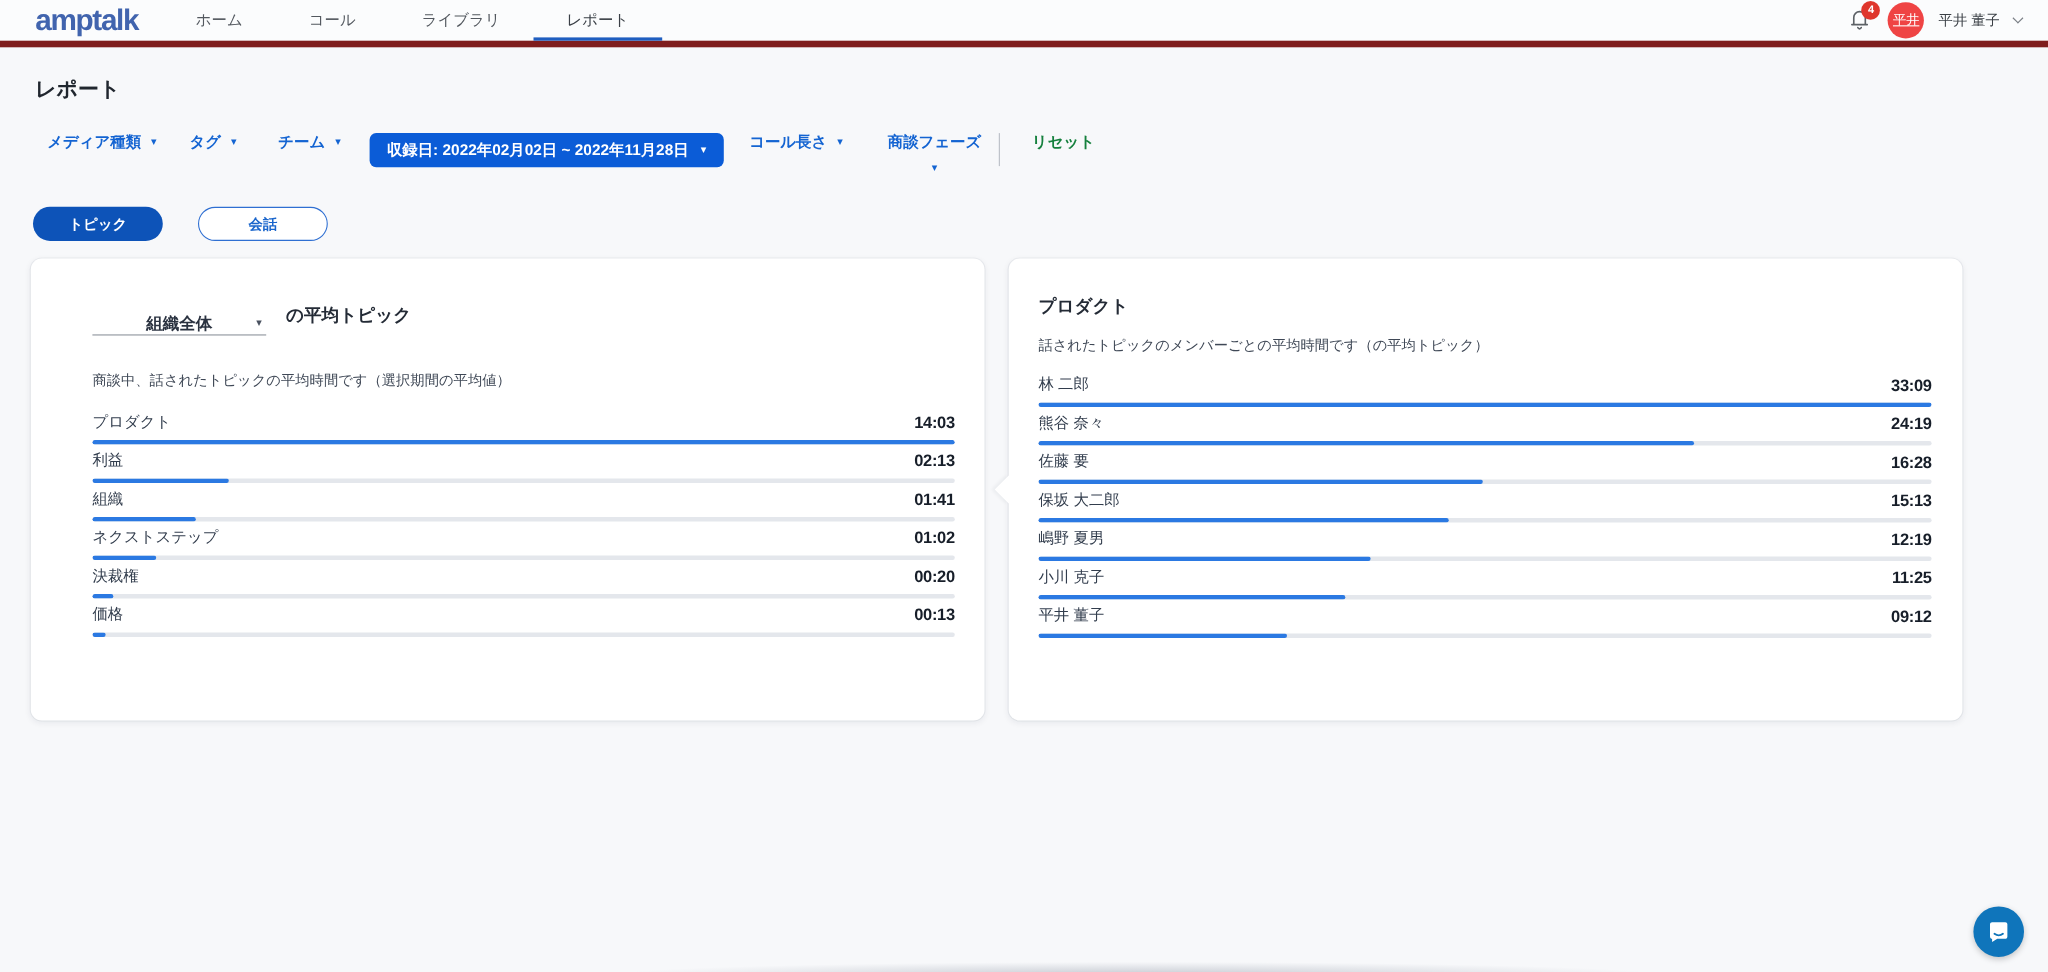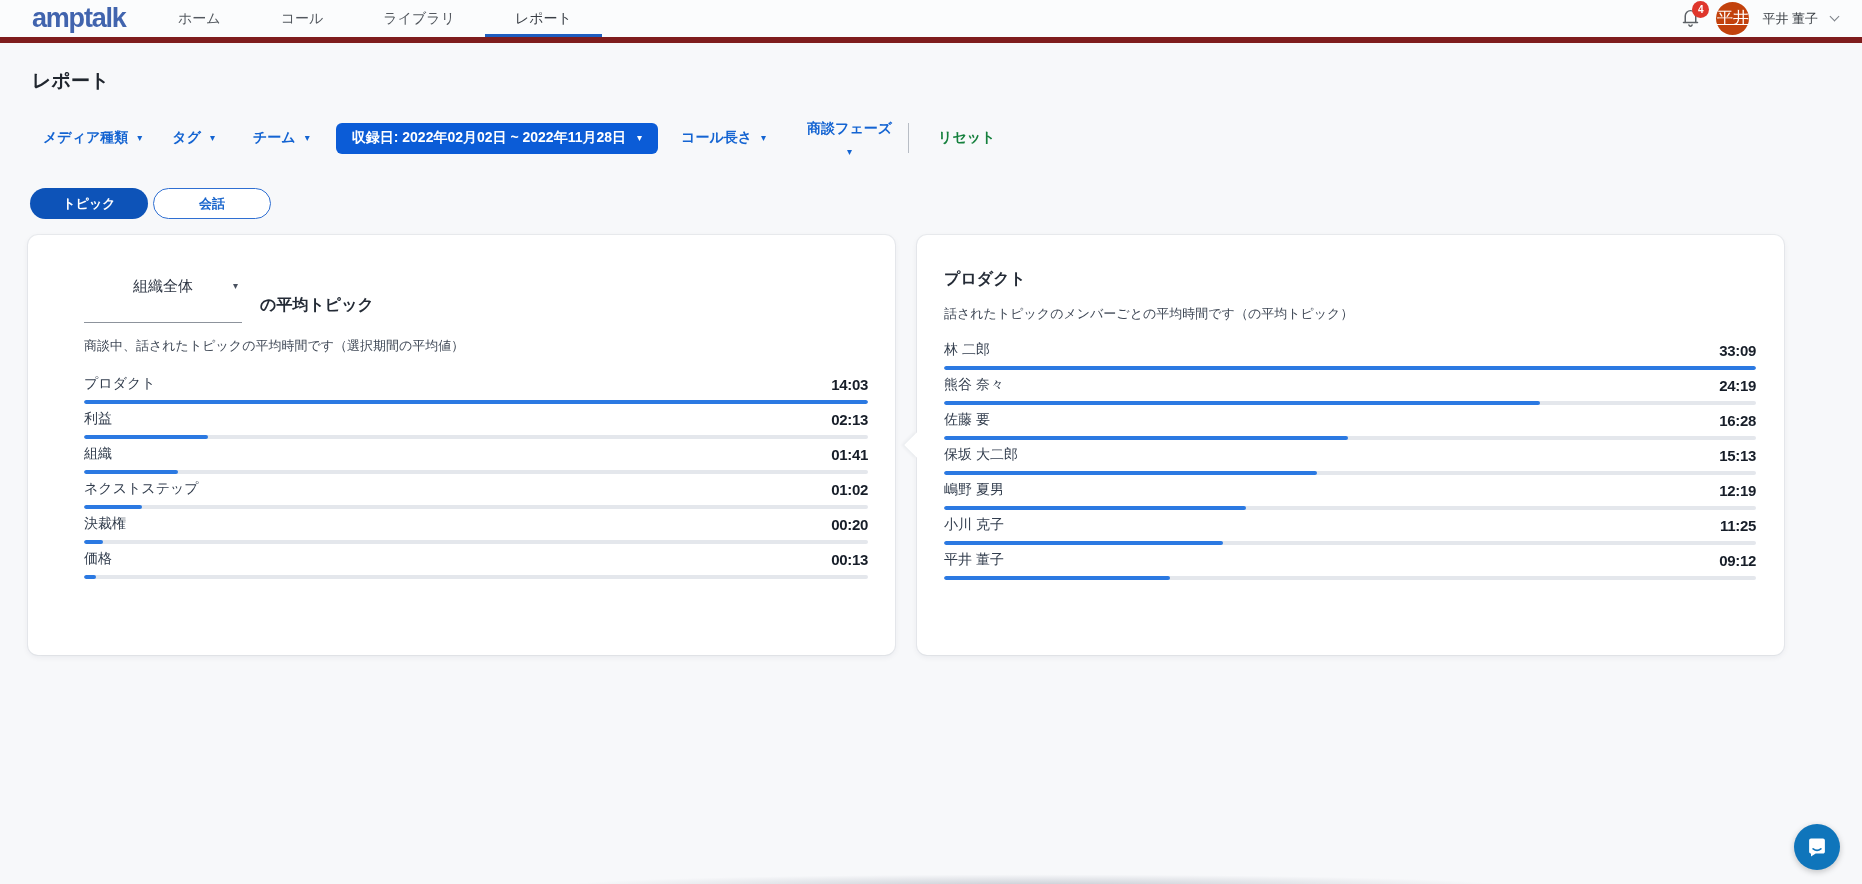--- a/index.html
+++ b/index.html
@@ -20,7 +20,7 @@
   .badge { position:absolute; top:-5px; right:-6px; min-width:17px; height:17px; border-radius:9px;
            background:#df362c; color:#fff; font-size:10px; font-weight:bold;
            display:flex; align-items:center; justify-content:center; }
-  .avatar { width:33px; height:33px; border-radius:50%; background:#c2410c; color:#fff; font-size:16px;
+  .avatar { width:33px; height:33px; border-radius:50%; background:#ef4444; color:#fff; font-size:12px;
             display:flex; align-items:center; justify-content:center; cursor:pointer;text-decoration:underline; }
   .user-name { font-size:13px; color:#3a3f45; }
   .chev { width:7px; height:7px; border-right:1.6px solid #7a7f86; border-bottom:1.6px solid #7a7f86;

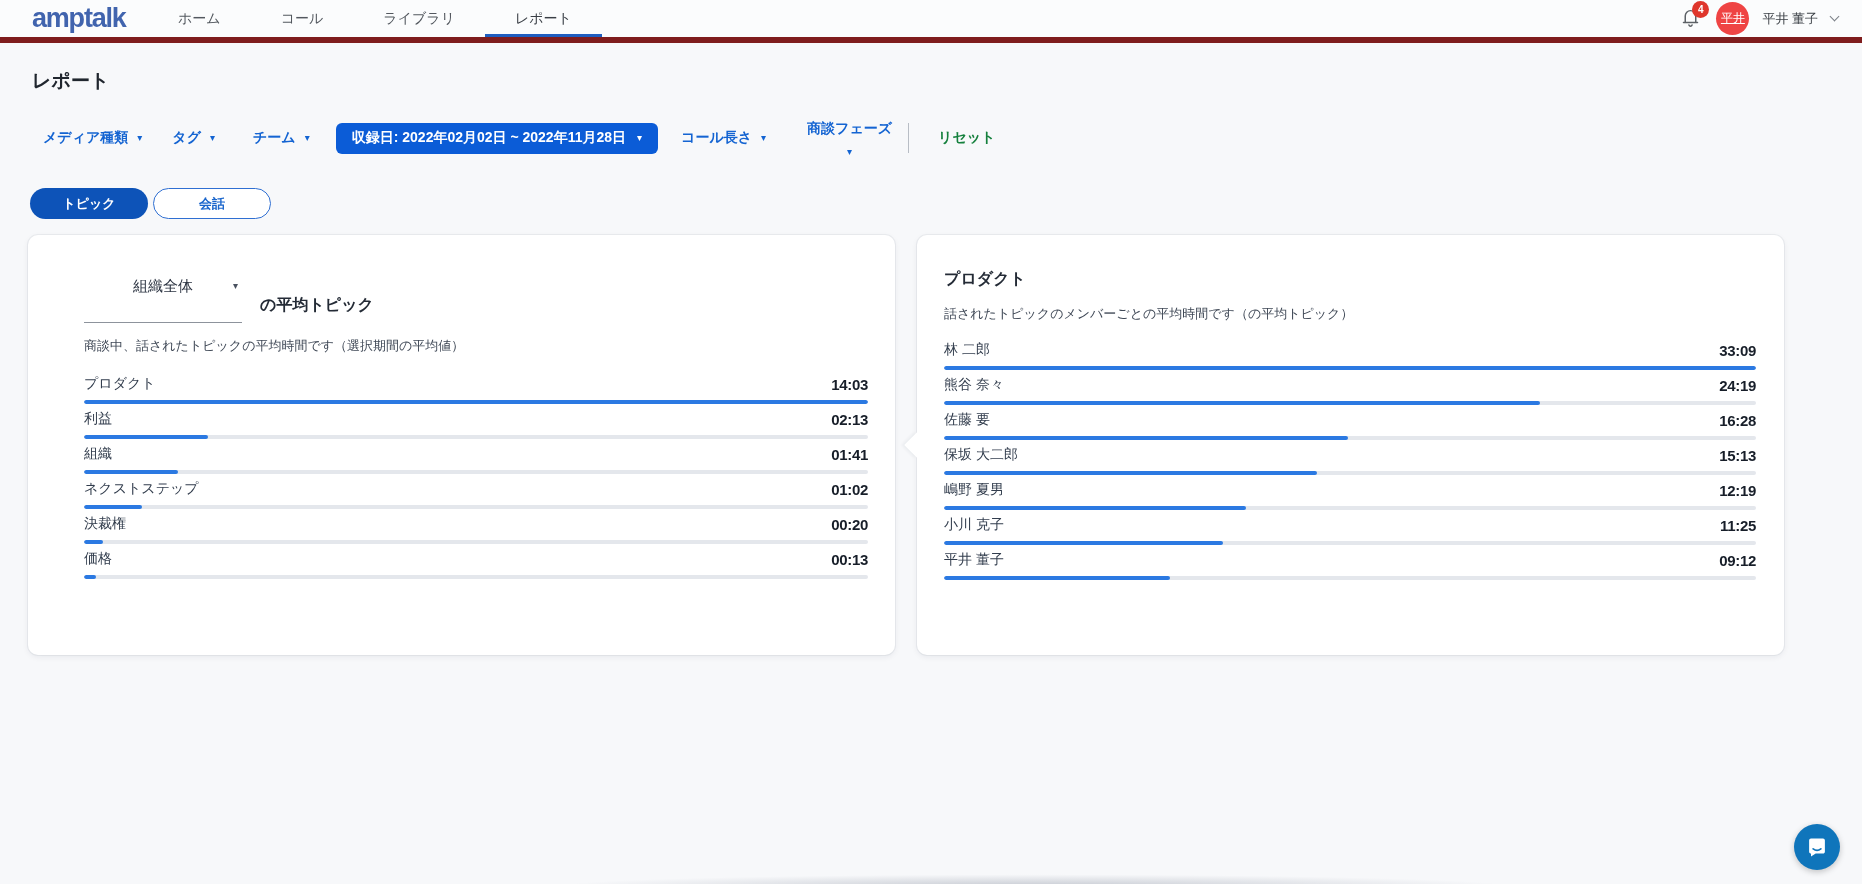--- a/index.html
+++ b/index.html
@@ -28,7 +28,7 @@
 
   
   .page-title { position:absolute; top:68px; left:32px; font-size:19px; font-weight:bold; color:#20262e; }
-  .filter-bar { position:absolute; top:121px; left:43px; height:34px; display:flex; align-items:center; }
+  .filter-bar { position:absolute; top:121px; left:43px; height:34px; display:flex; align-items:flex-start; }
   .filter-link { display:flex; align-items:center; gap:9px; color:#1464d2; font-size:14px;
                  font-weight:bold; cursor:pointer; white-space:nowrap; }
   .caret { font-size:10px; line-height:1; }

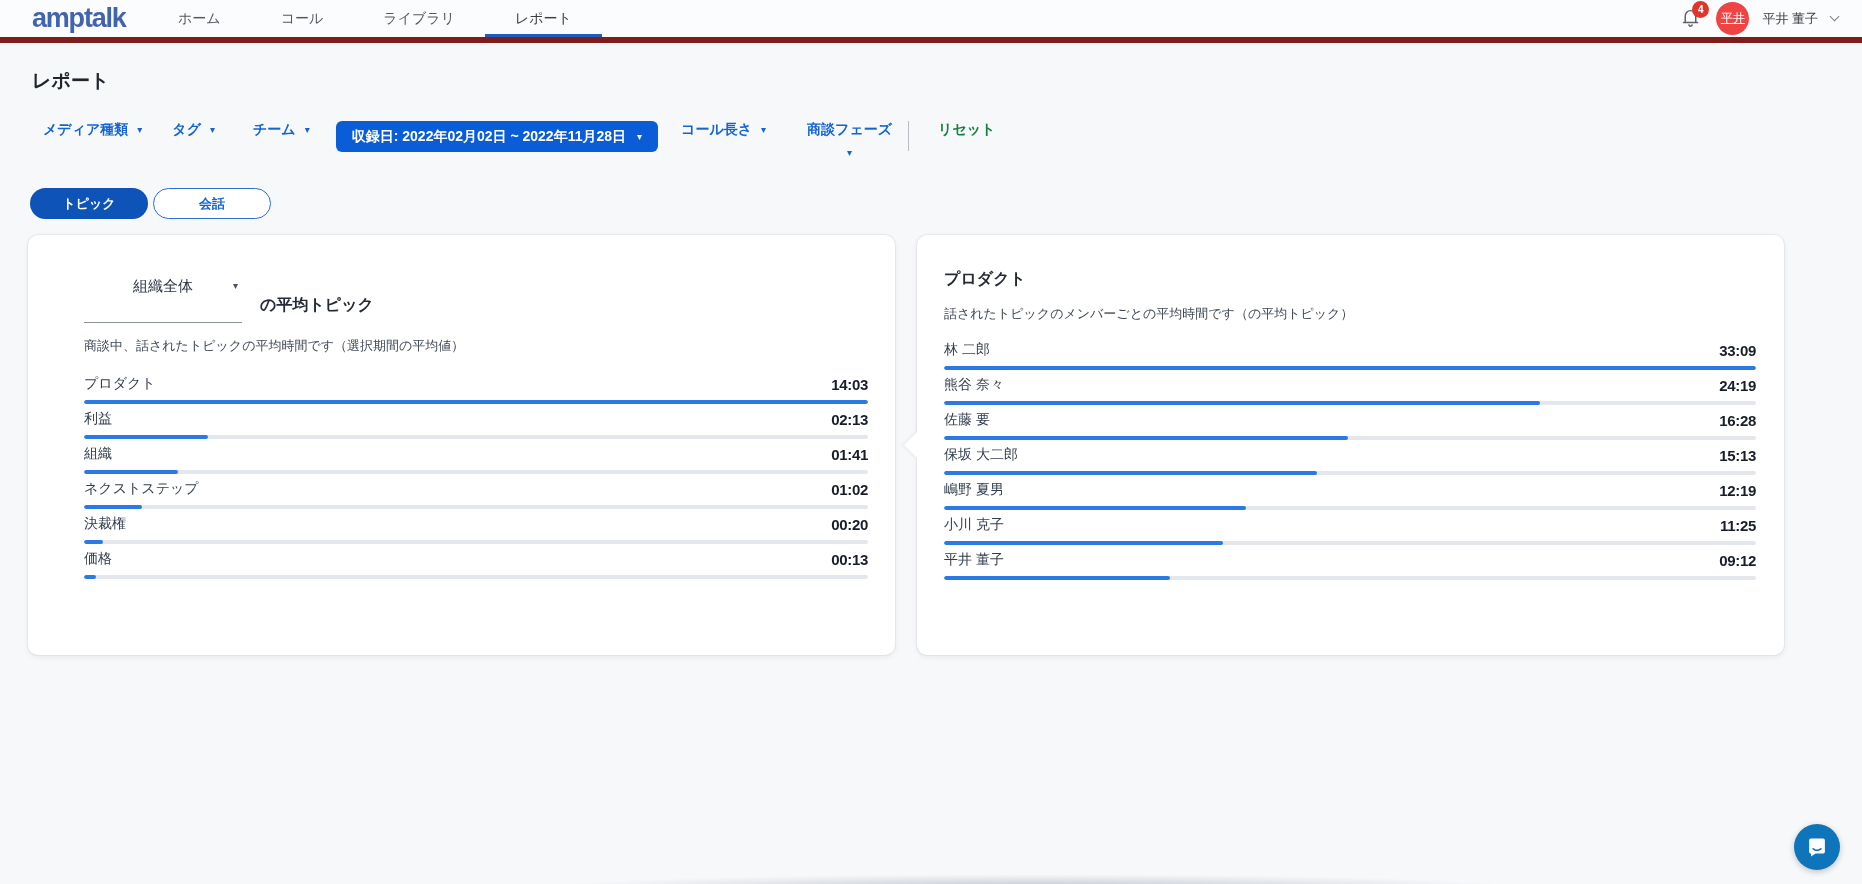--- a/index.html
+++ b/index.html
@@ -40,7 +40,7 @@
   .reset-link { color:#15803d; font-size:14px; font-weight:bold; cursor:pointer; }
 
   
-  .tabs { position:absolute; top:188px; left:30px; display:flex; gap:5px; }
+  .tabs { position:absolute; top:188px; left:30px; display:flex; gap:32px; }
   .tab { width:118px; height:31px; border-radius:16px; display:flex; align-items:center;
          justify-content:center; font-size:13px; font-weight:bold; cursor:pointer; }
   .tab.active { background:#0d53b8; color:#fff; }

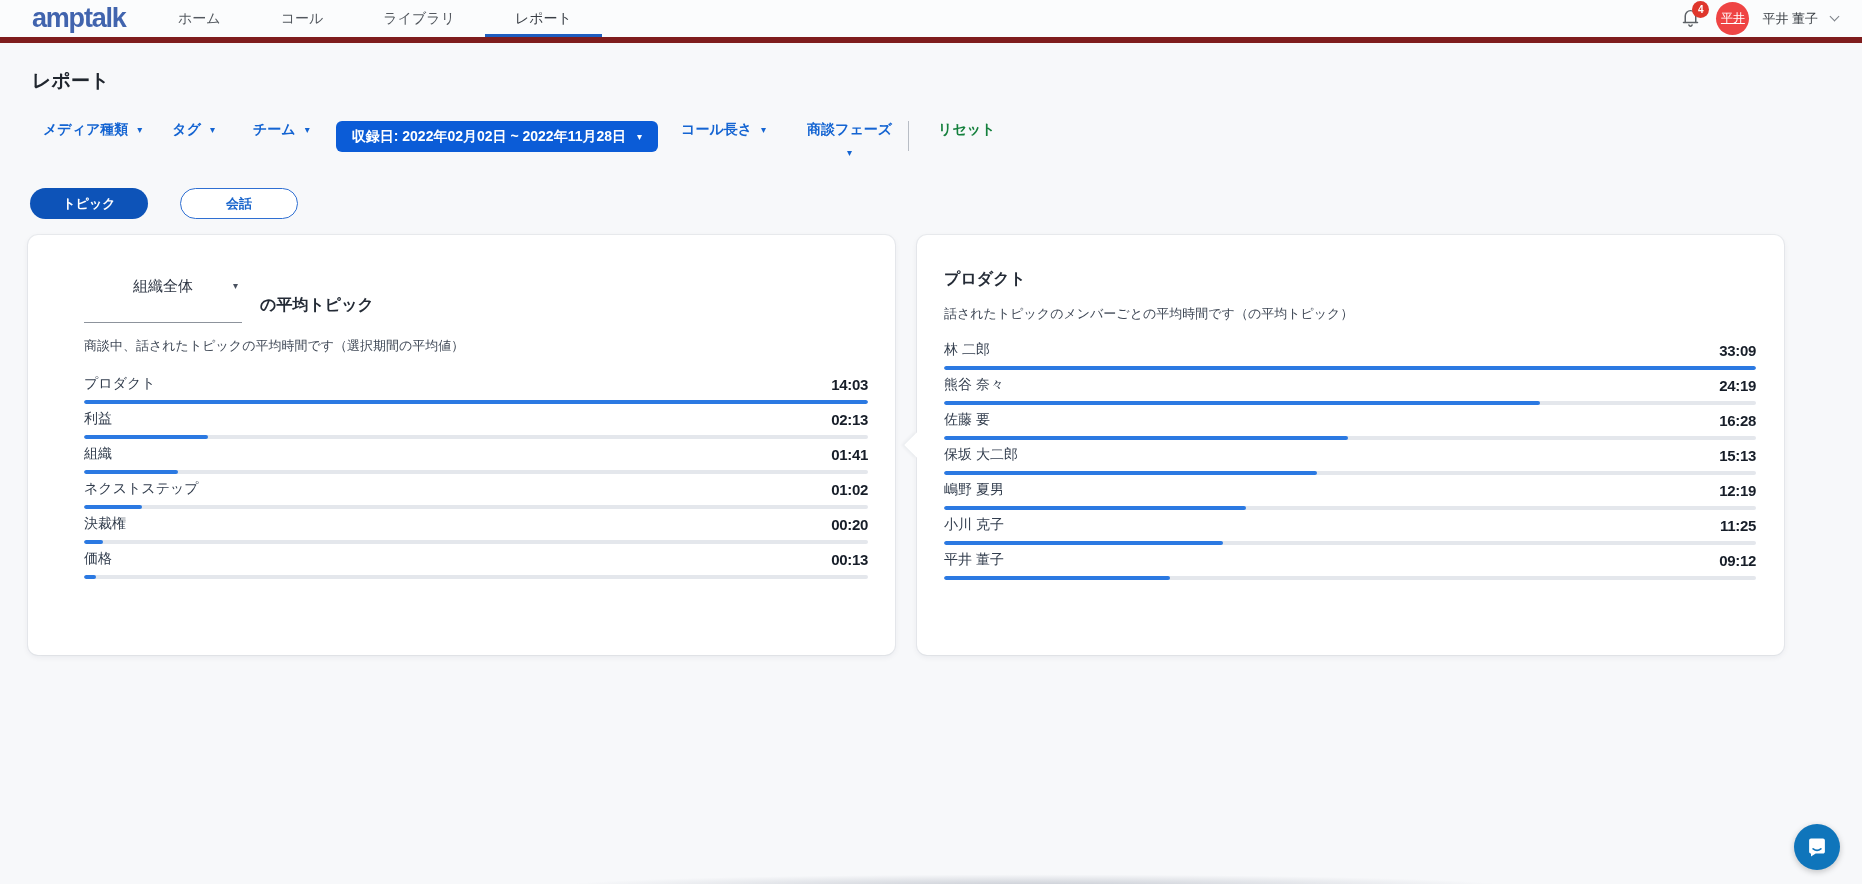--- a/index.html
+++ b/index.html
@@ -56,8 +56,8 @@
           box-shadow:-2px 2px 3px rgba(20,30,50,0.05); }
 
   .left-header { position:absolute; top:42px; left:56px; display:flex; align-items:flex-end; gap:18px; }
-  .scope-select { position:relative; width:158px; border-bottom:1px solid #8d939c; padding-bottom:26px;
-                  text-align:center; font-size:15px; font-weight:normal; color:#2a3240; cursor:pointer; }
+  .scope-select { position:relative; width:158px; border-bottom:1px solid #8d939c; padding-bottom:0;
+                  text-align:center; font-size:15px; font-weight:bold; color:#2a3240; cursor:pointer; }
   .scope-select .sel-caret { position:absolute; right:4px; top:3px; font-size:10px; color:#4a5260; }
   .title-suffix { font-size:16px; font-weight:bold; color:#242b36; padding-bottom:7px; }
   .card-subtitle { position:absolute; font-size:13px; color:#3f4856; }

